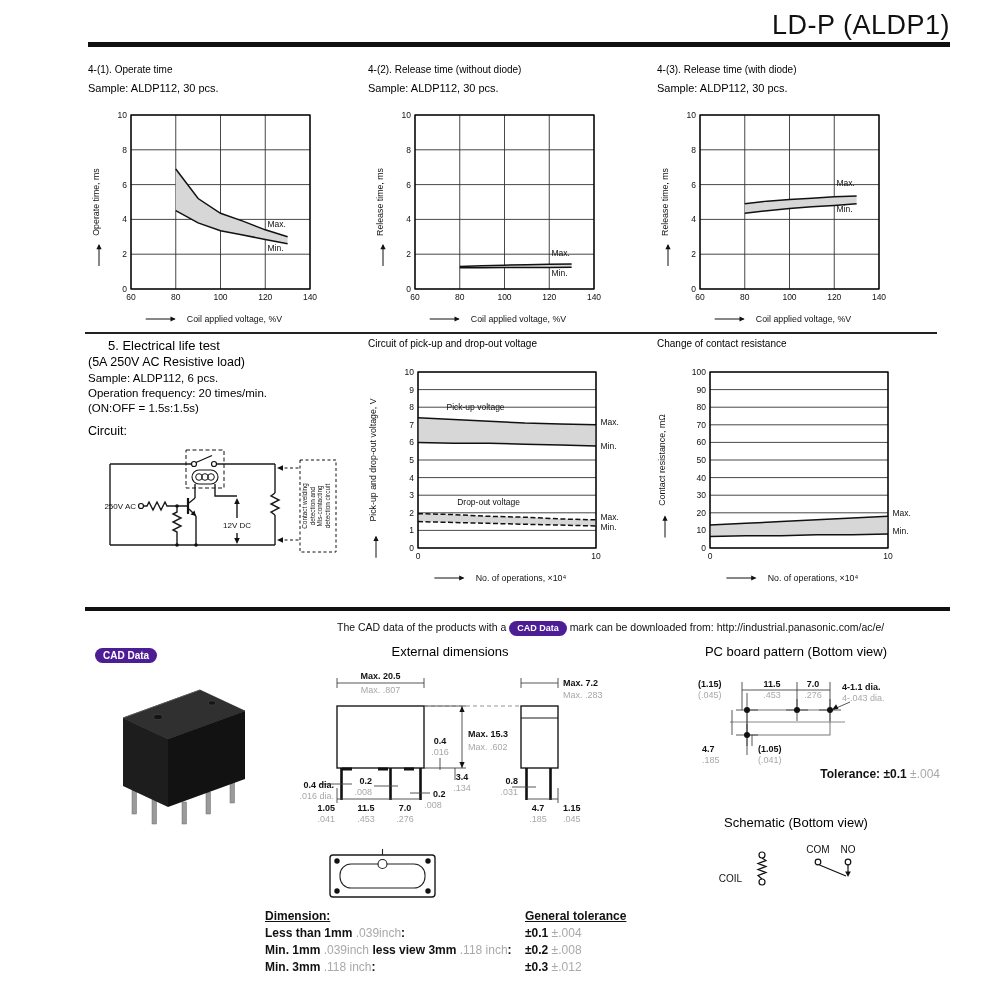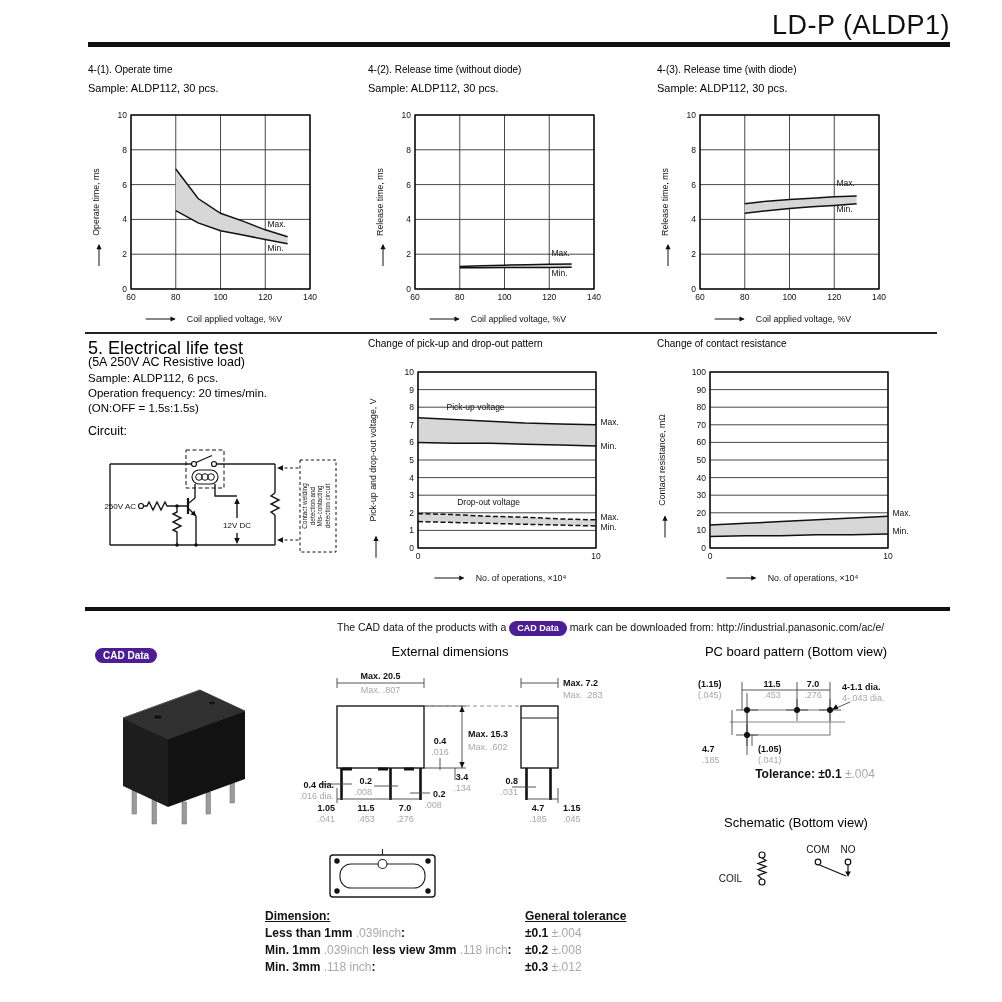--- a/index.html
+++ b/index.html
@@ -11,7 +11,7 @@
   .chart-title{position:absolute;font-size:10px;color:#000;}
   .chart-sample{position:absolute;font-size:11px;color:#000;}
   .lt-line{position:absolute;font-size:11.5px;color:#000;}
-  .lt-title{position:absolute;font-size:18px;color:#000;}
+  .lt-title{position:absolute;font-size:13px;color:#000;margin-left:20px;}
   svg{overflow:visible;}
   svg text{font-family:"Liberation Sans","DejaVu Sans",sans-serif;}
   .dm{font-size:9px;font-weight:bold;fill:#111;}

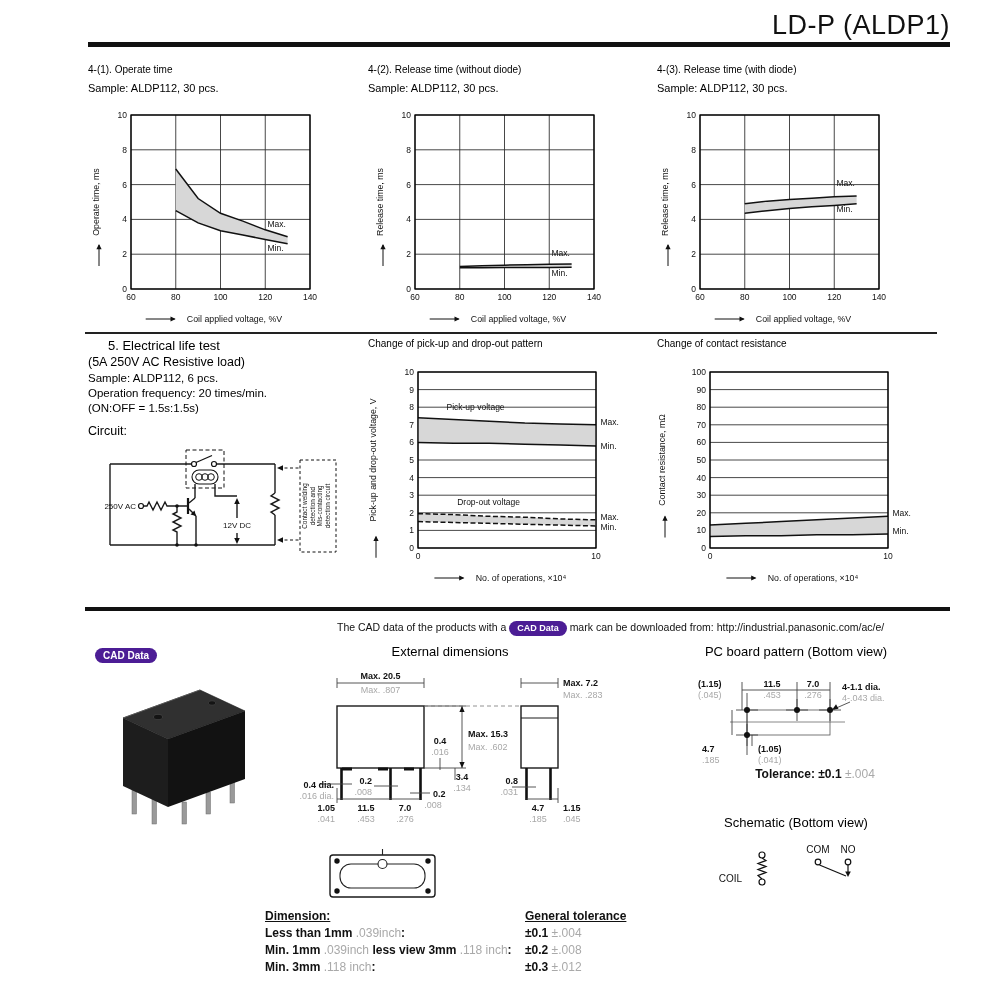--- a/index.html
+++ b/index.html
@@ -222,7 +222,7 @@
     <text transform="rotate(-90 234.5 58)" x="234.5" y="58" text-anchor="middle" font-size="6.4" fill="#111">detection circuit</text>
   </svg>
 
-  <div class="chart-title" style="left:368px;top:338px;">Change of pick-up and drop-out pattern</div>
+  <div class="chart-title" style="left:368px;top:338px;">Circuit of pick-up and drop-out voltage</div>
   <div class="chart-title" style="left:657px;top:338px;">Change of contact resistance</div>
 
   <svg id="chart-3" class="abs" style="left:363px;top:358px;" width="295" height="232" viewBox="0 0 295 232">

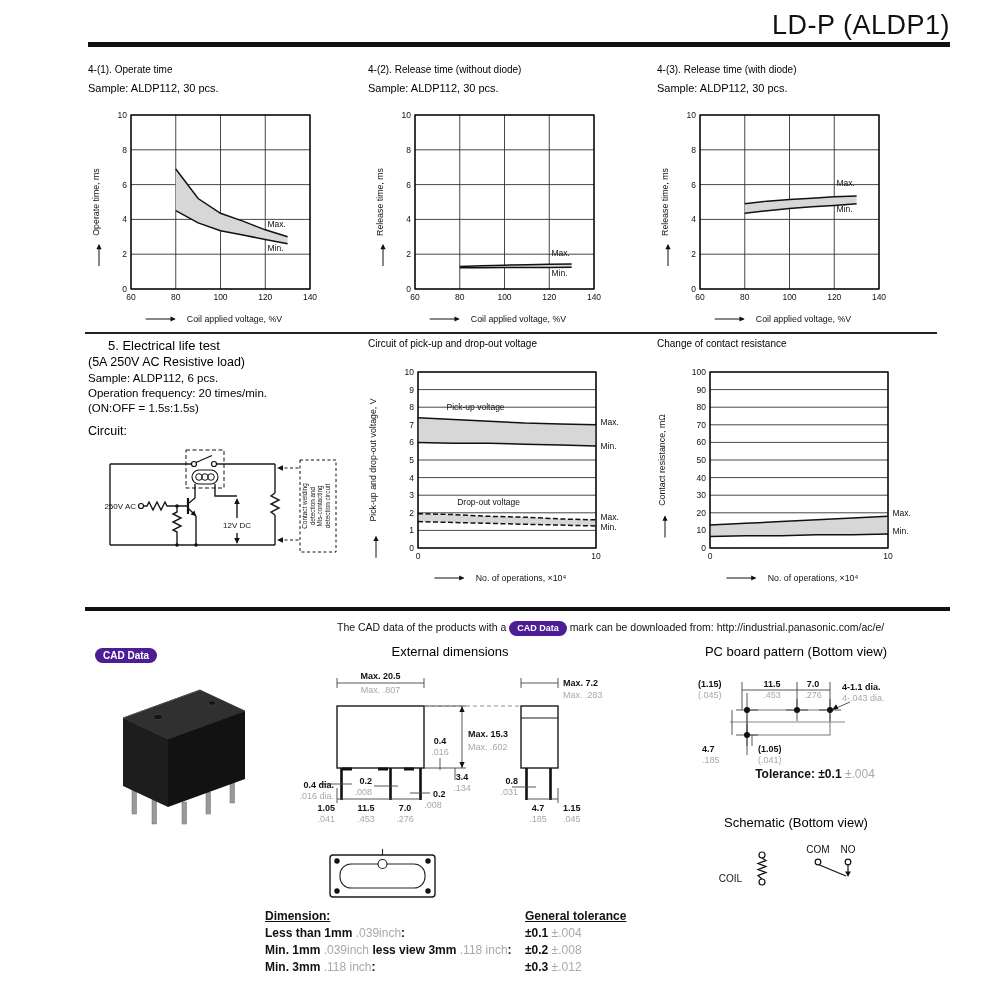--- a/index.html
+++ b/index.html
@@ -26,7 +26,7 @@
          padding:1px 8px;font-size:10px;line-height:13px;}
   .note{position:absolute;left:337px;top:621px;font-size:10.5px;color:#111;}
   .sec-title{position:absolute;font-size:13px;color:#000;text-align:center;}
-  .tol-line{position:absolute;left:690px;top:767px;width:250px;text-align:center;font-size:12px;}
+  .tol-line{position:absolute;left:690px;top:767px;width:250px;text-align:right;font-size:12px;}
   .tt{position:absolute;left:265px;top:908px;font-size:12px;}
   .tt-row{display:flex;line-height:17px;}
   .tt-dim{width:260px;}

